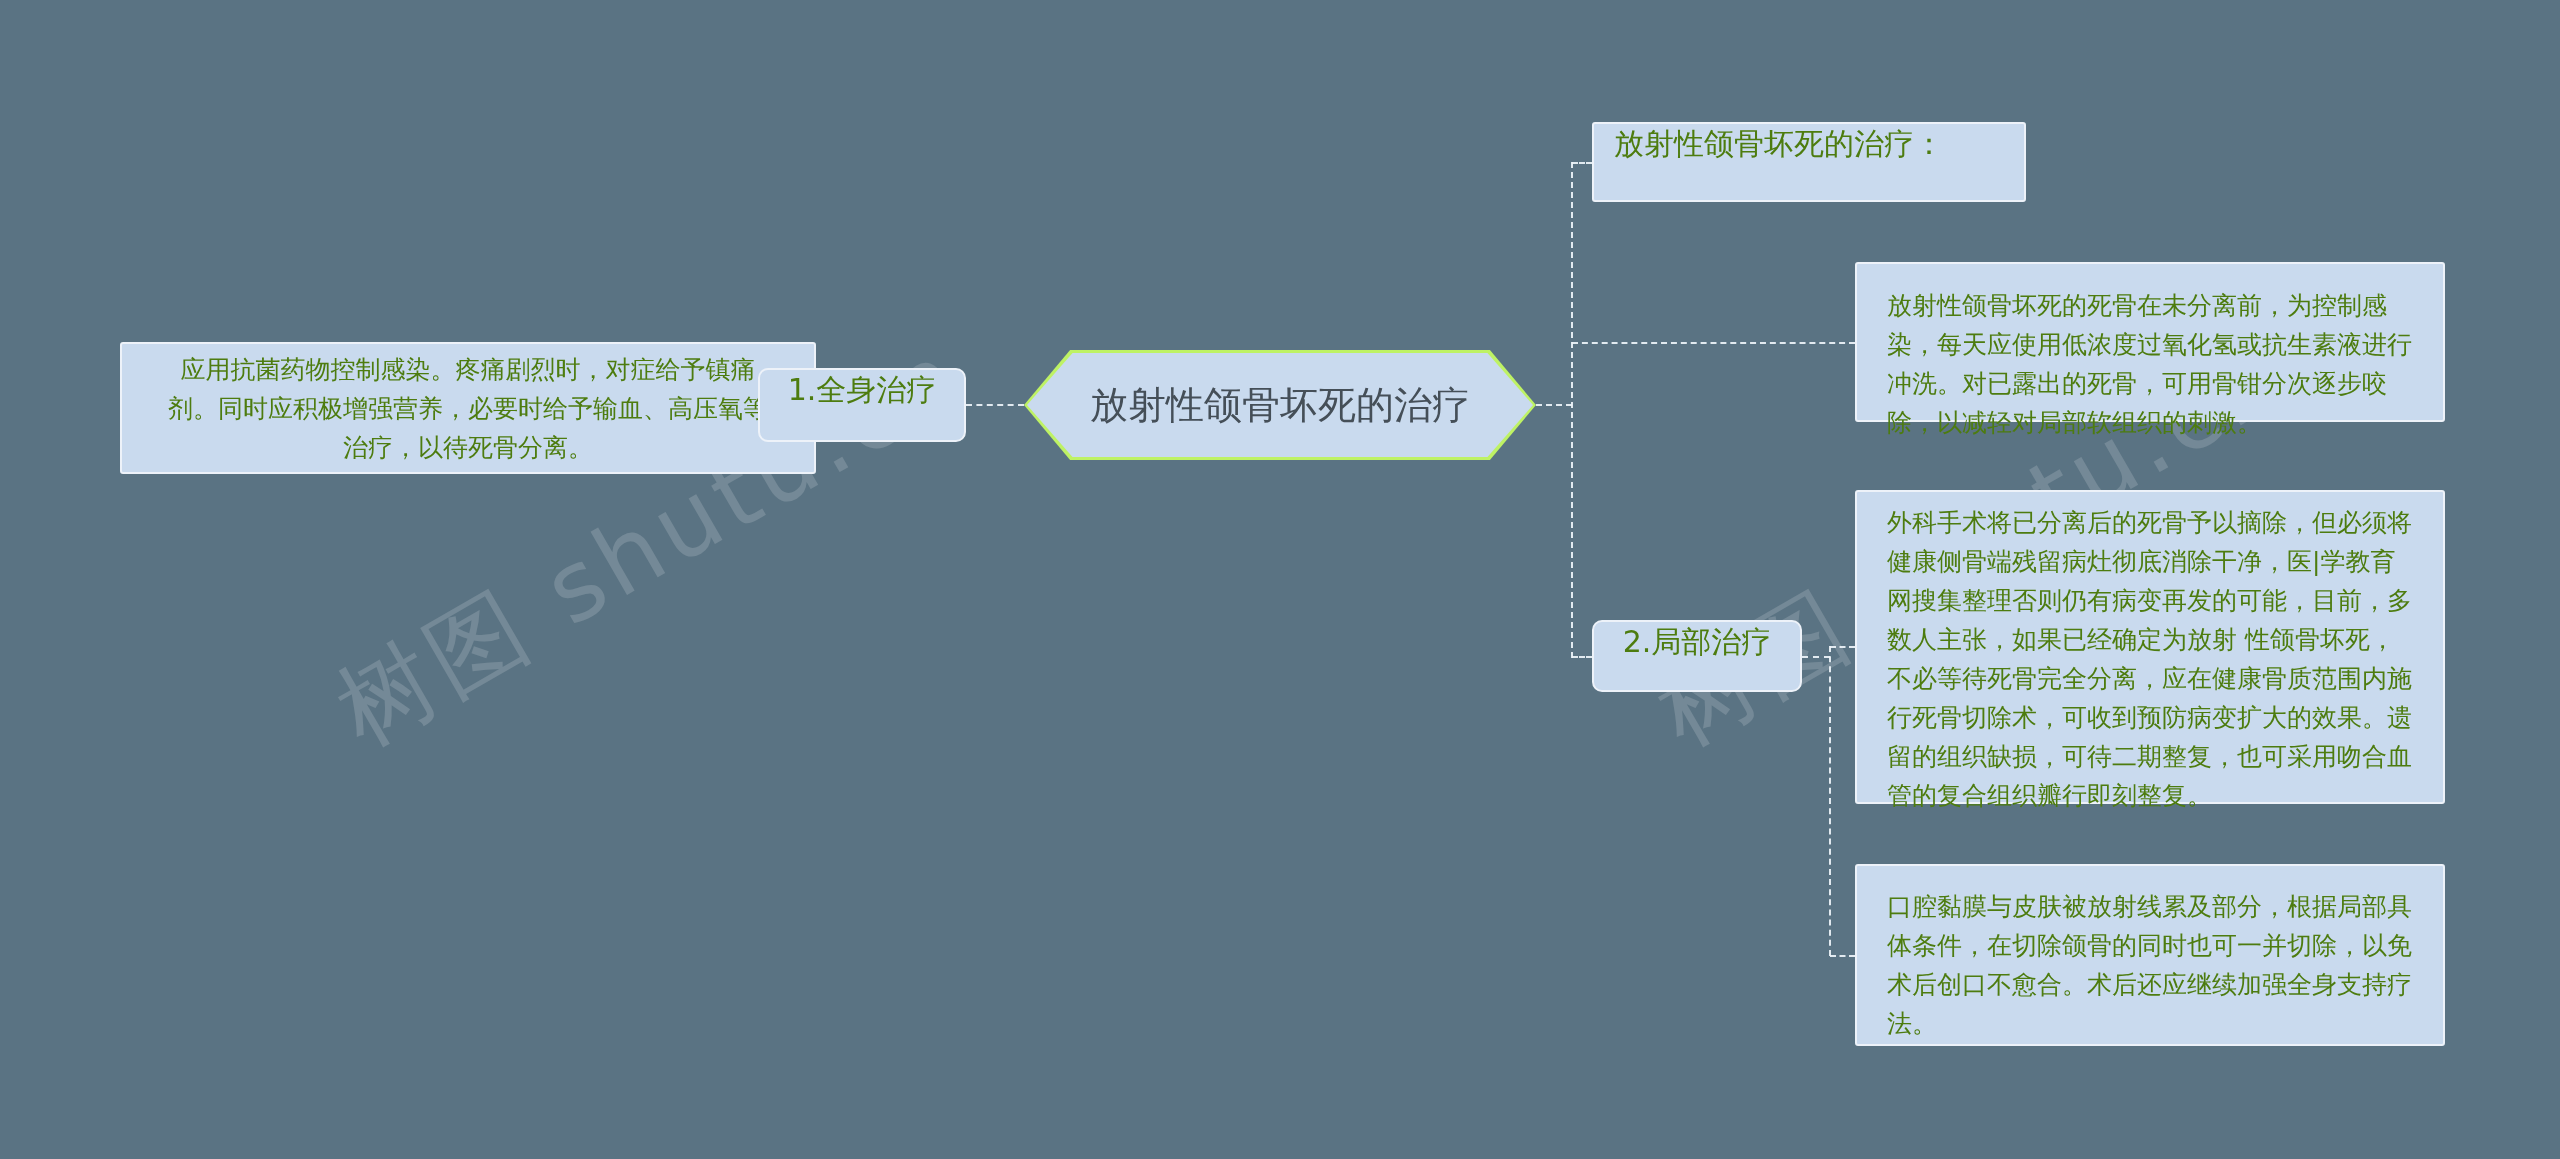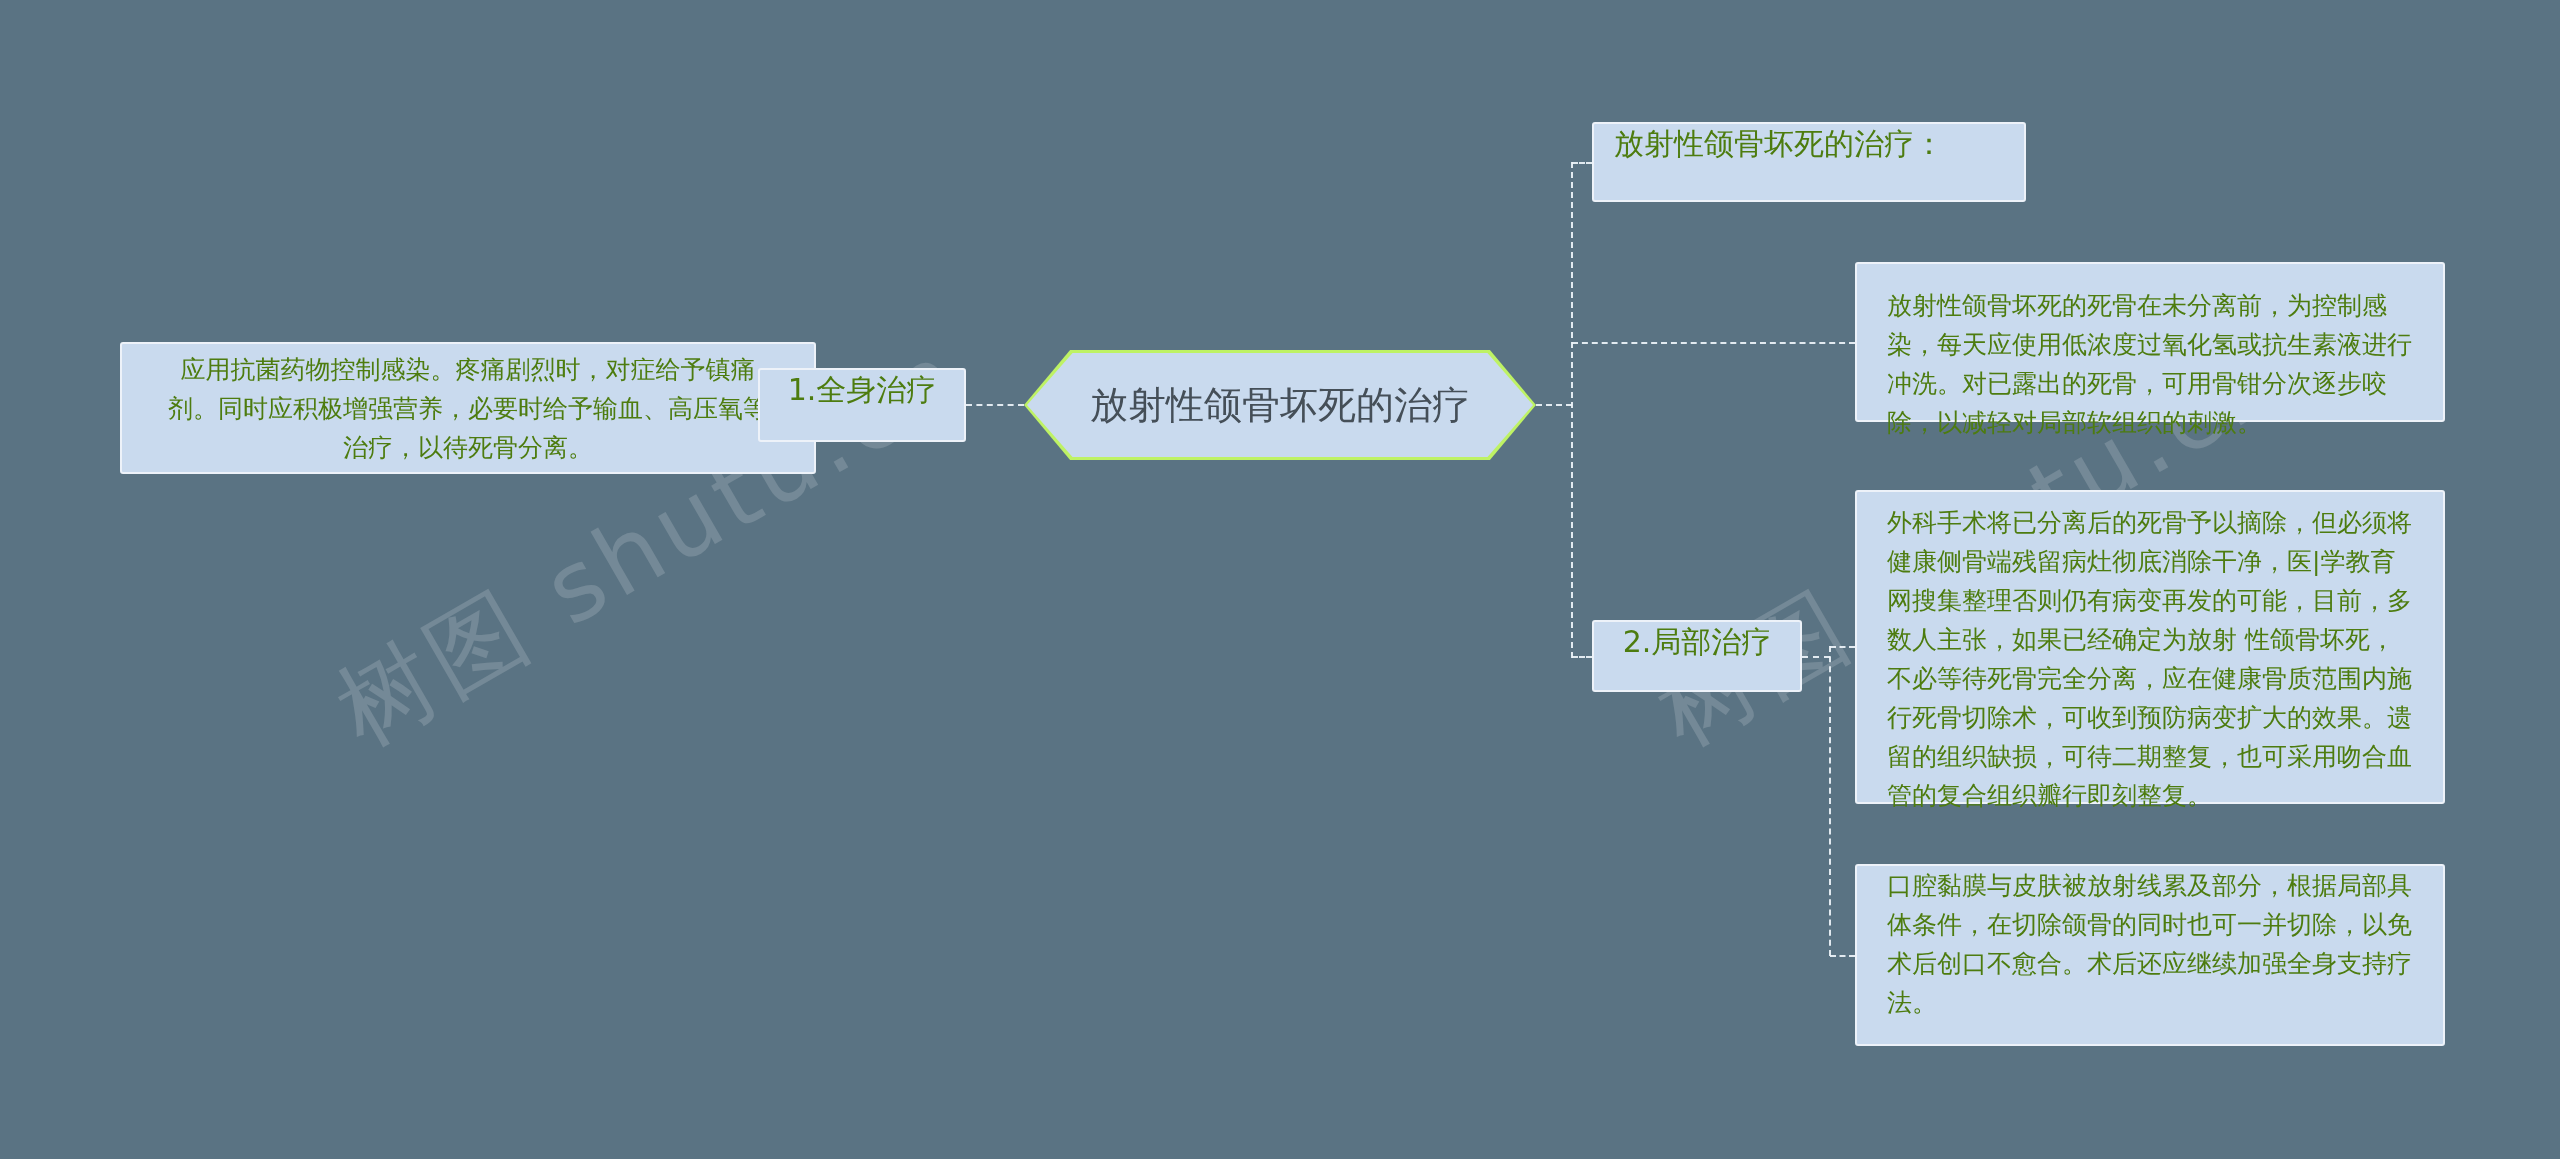--- a/index.html
+++ b/index.html
@@ -36,7 +36,7 @@
   }
   .node-box{
     font-size:30px;
-    border-radius:3px;
+    border-radius:10px;
     text-align:center;
   }
   .header-box{

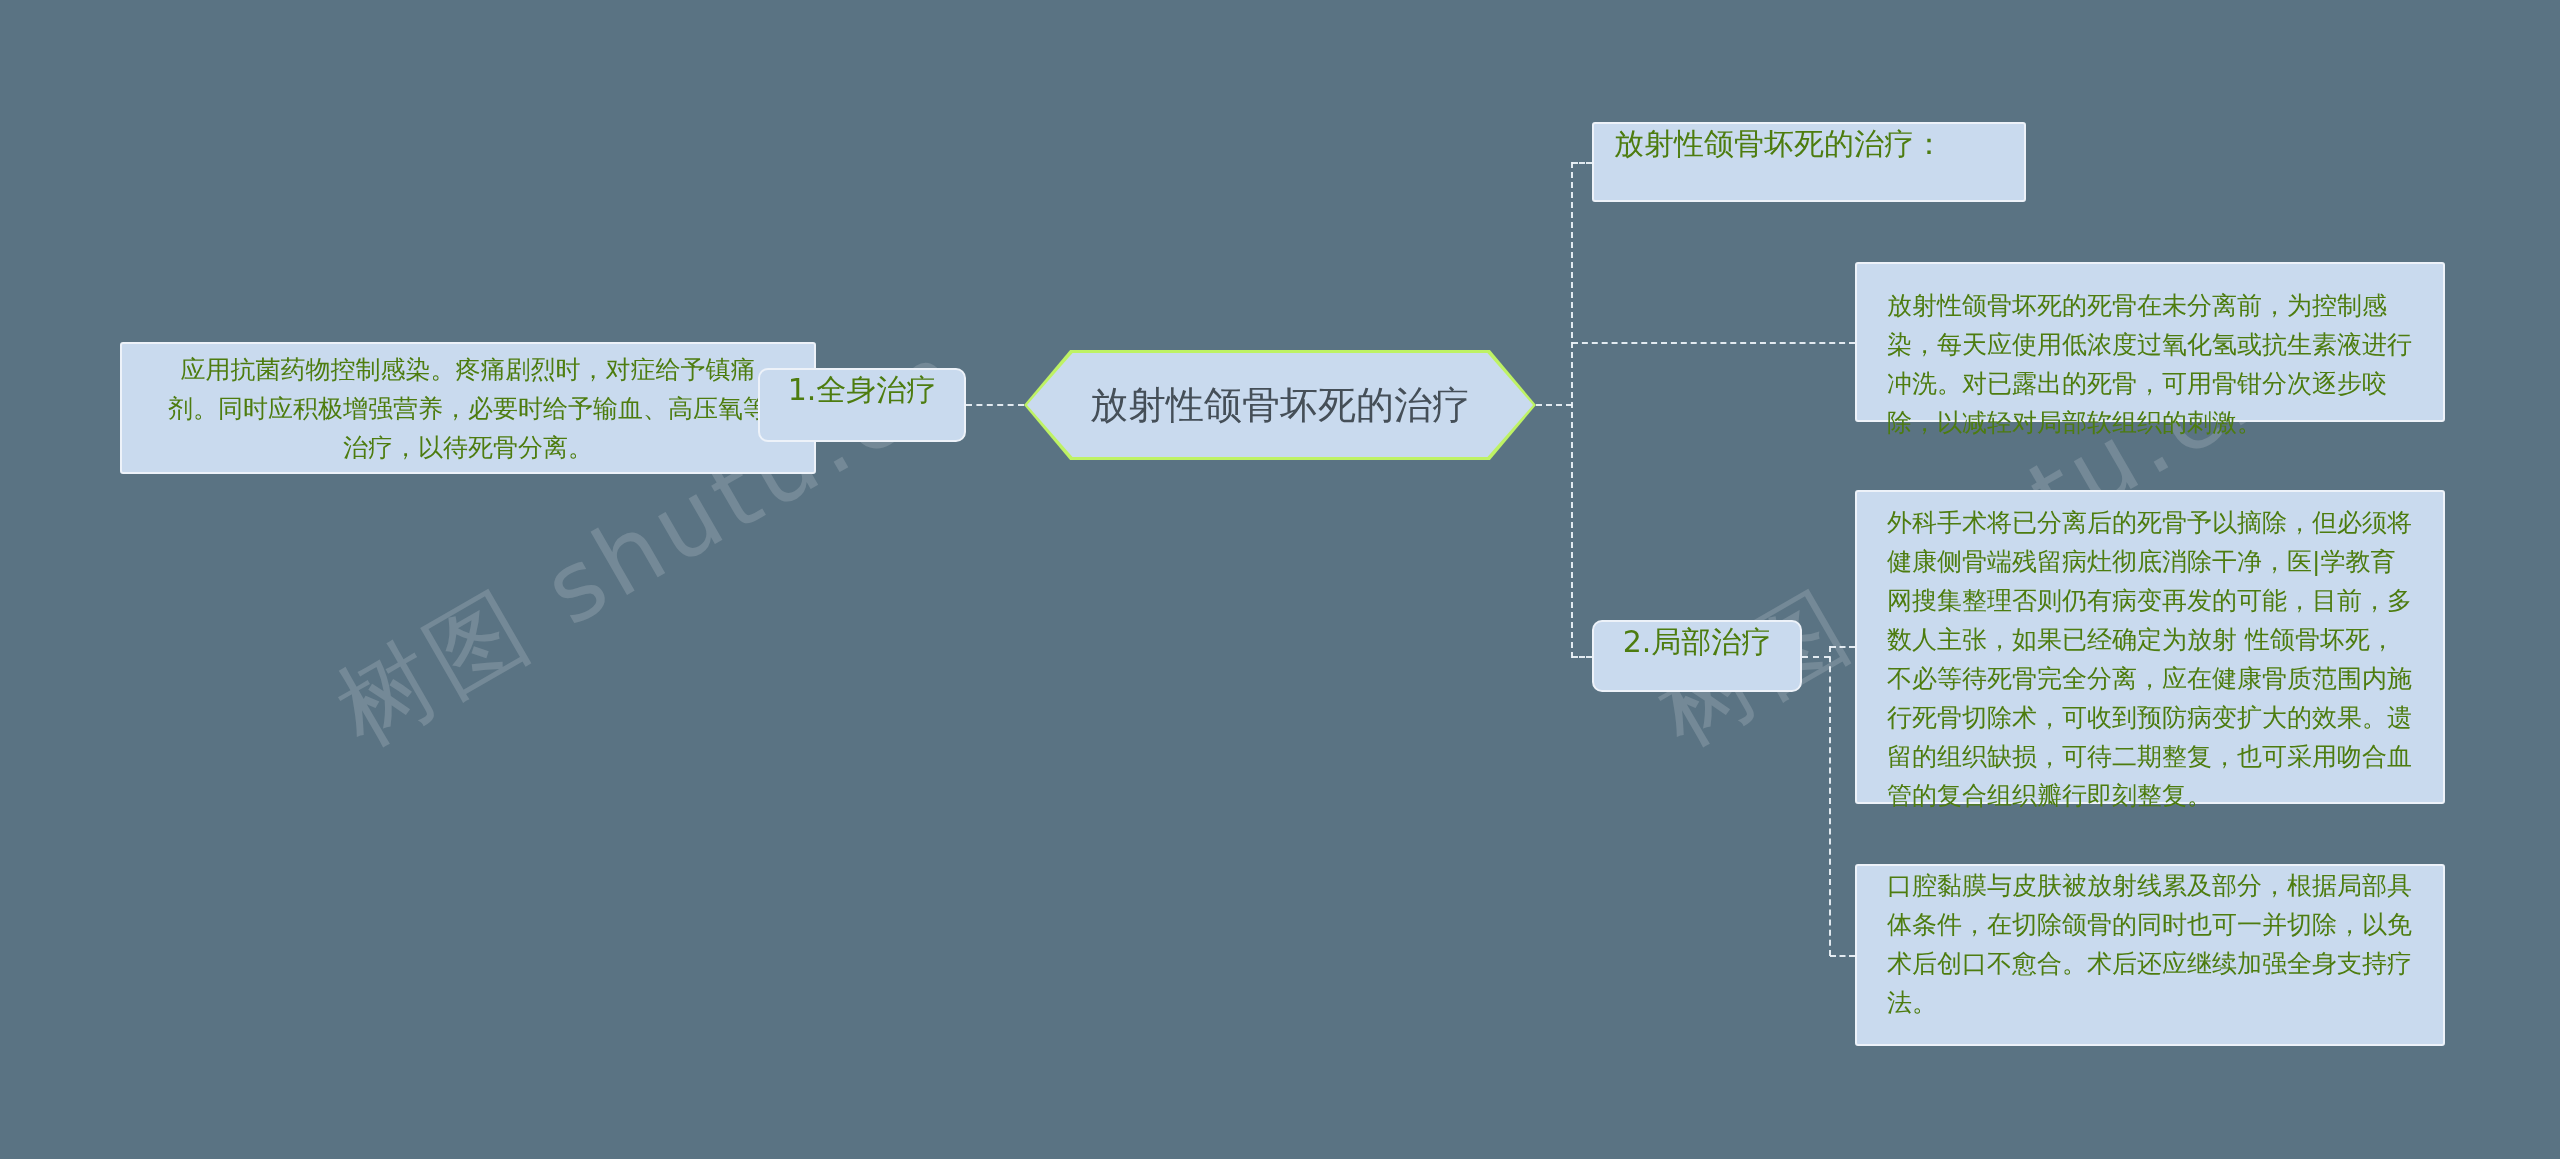--- a/index.html
+++ b/index.html
@@ -75,7 +75,7 @@
   #right-box1    {left:1855px; top:262px; width:590px; height:160px; padding:22px 30px;}
   #node-local    {left:1592px; top:620px; width:210px; height:72px;}
   #right-box2    {left:1855px; top:490px; width:590px; height:314px; padding:11px 30px;}
-  #right-box3    {left:1855px; top:864px; width:590px; height:182px; padding:0 30px;}
+  #right-box3    {left:1855px; top:864px; width:590px; height:182px; padding:21px 30px;}
 
   #conn-left-node     {left:702px;  top:404px; width:56px;}
   #conn-node-center   {left:966px;  top:404px; width:58px;}

